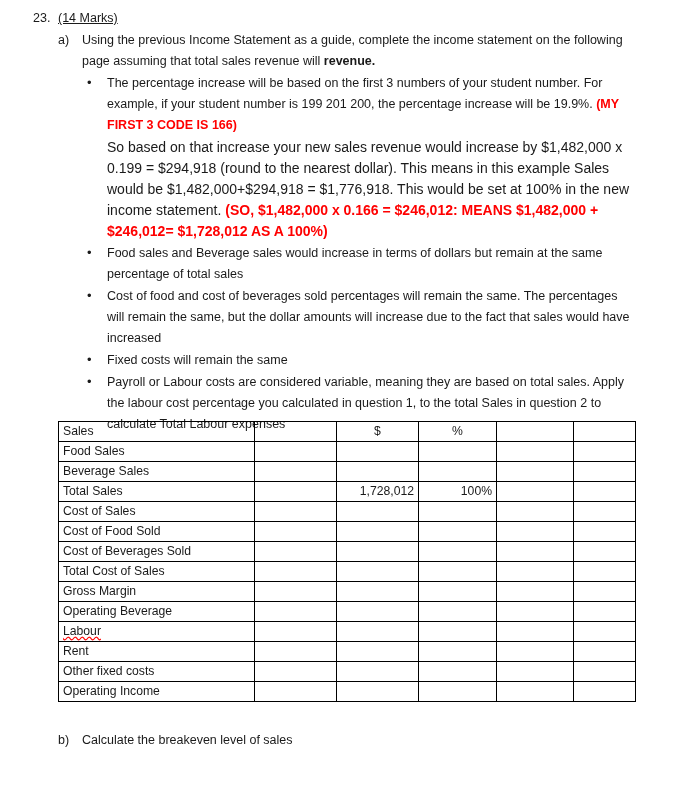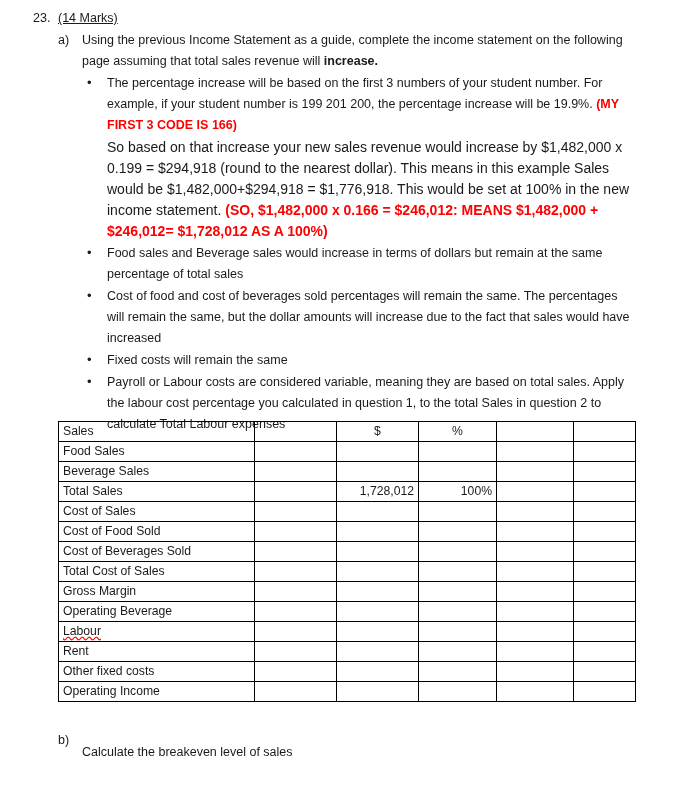--- a/index.html
+++ b/index.html
@@ -170,7 +170,7 @@
     <div class="sub-row">
       <div class="sub-marker">a)</div>
       <div class="sub-body">
-        <span>Using the previous Income Statement as a guide, complete the income statement on the following page assuming that total sales revenue will </span><span class="bold">increase.</span>
+        <span>Using the previous Income Statement as a guide, complete the income statement on the following page assuming that total sales revenue will </span><span class="bold">revenue.</span>
 
         <ul class="bullets">
           <li>

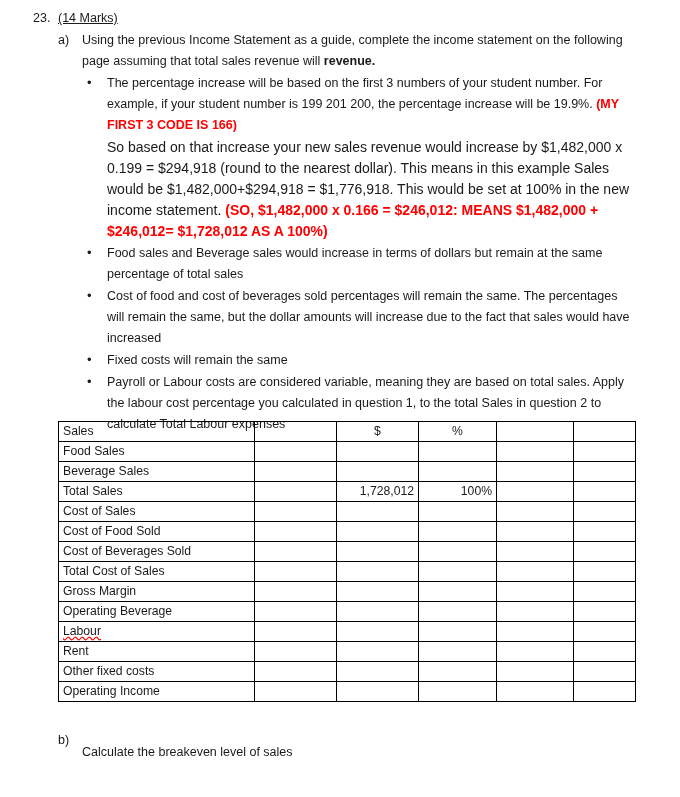--- a/index.html
+++ b/index.html
@@ -153,7 +153,7 @@
     align-items: flex-start;
   }
   .partb .sub-marker { line-height: 20px; }
-  .partb .sub-body   { line-height: 20px; margin-top: 12px; }
+  .partb .sub-body   { line-height: 20px; }
 </style>
 </head>
 <body>

